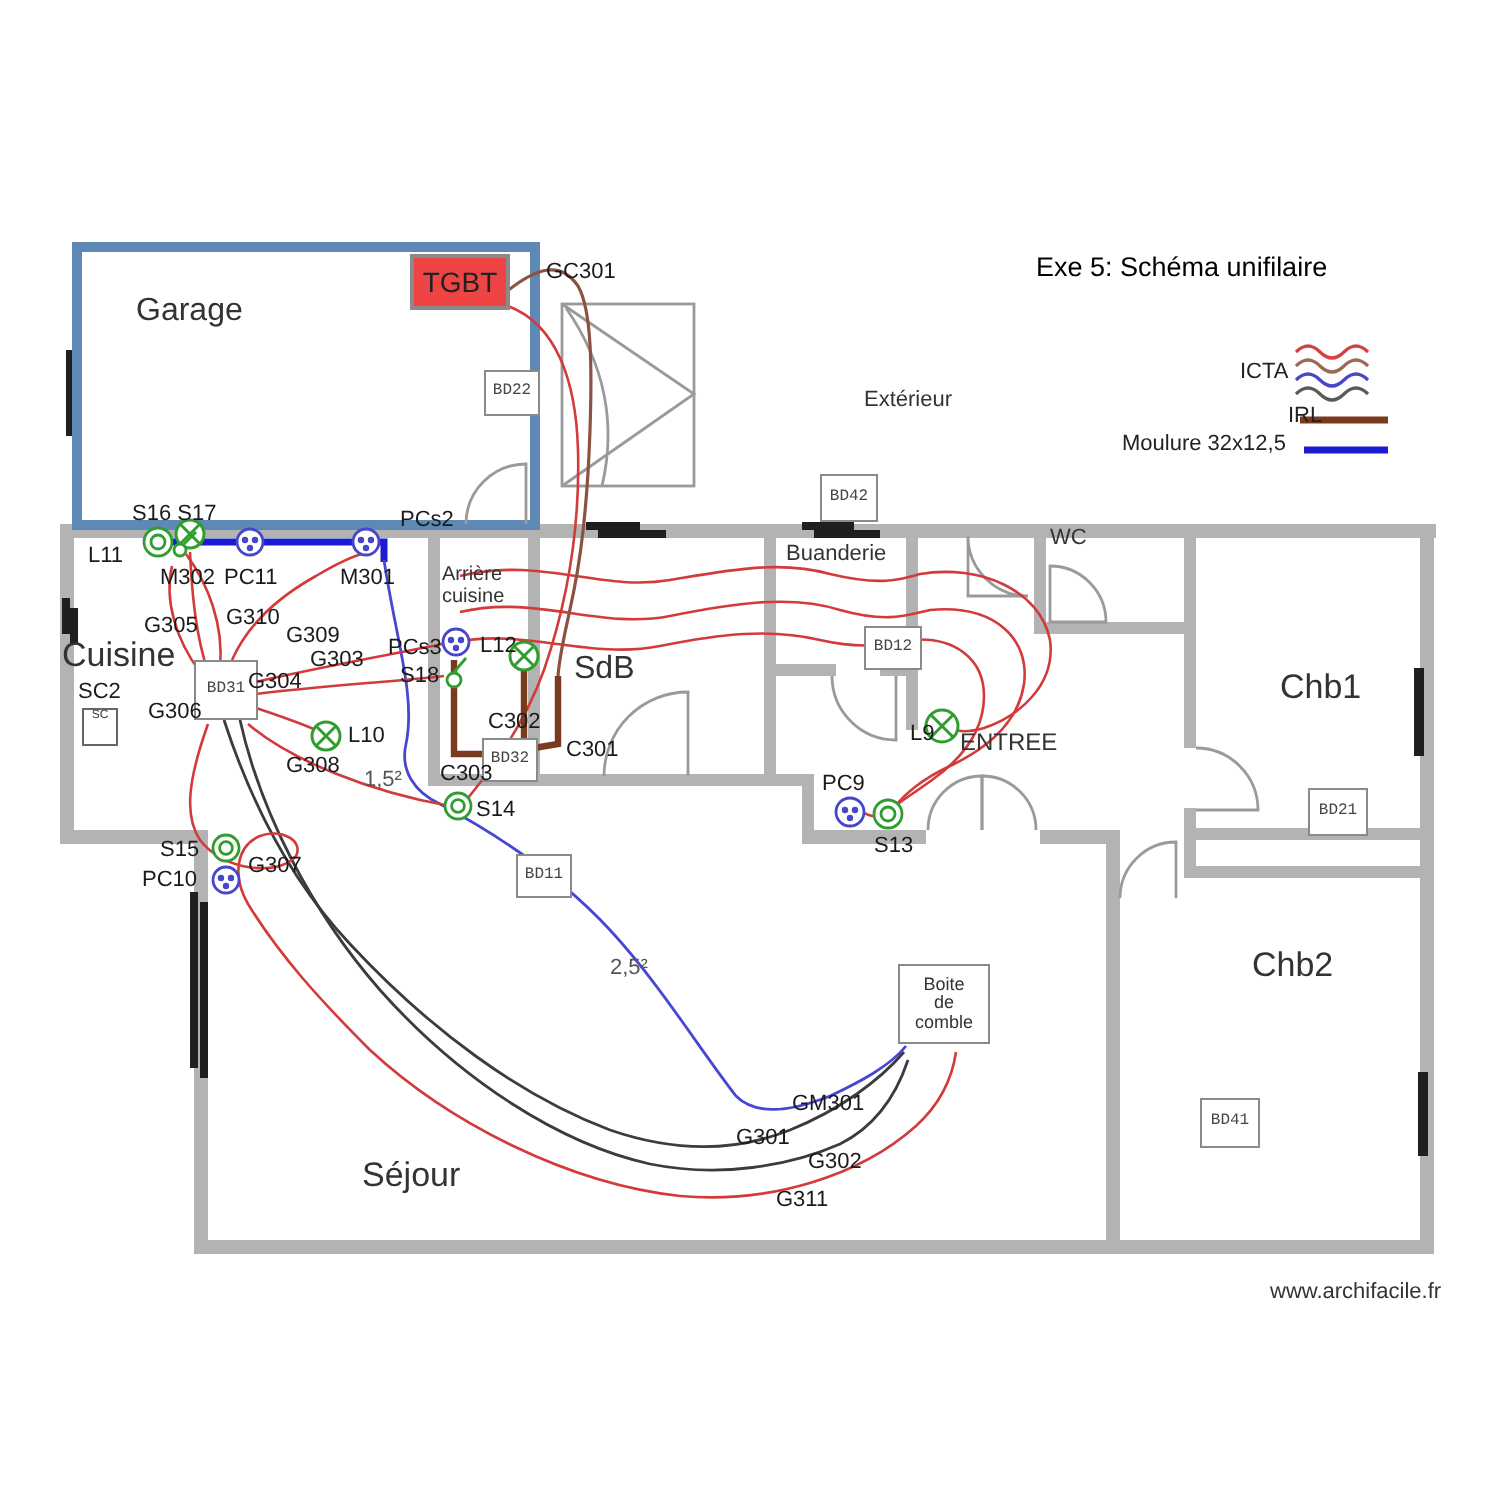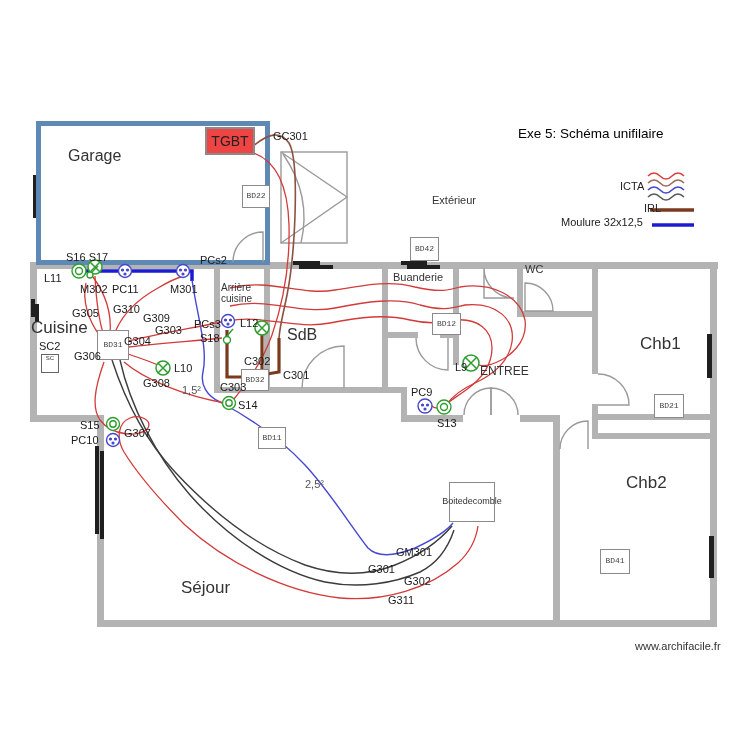--- a/index.html
+++ b/index.html
@@ -19,7 +19,7 @@
        border:2px solid #8a8a8a;display:flex;align-items:center;justify-content:center;
        font-size:14px;color:#222;}
   #attic-box{position:absolute;left:449px;top:482px;width:44px;height:38px;background:#fff;
-       border:1.5px solid #8a8a8a;display:flex;flex-direction:row;align-items:center;
+       border:1.5px solid #8a8a8a;display:flex;flex-direction:column;align-items:center;
        justify-content:center;font-size:9px;color:#333;line-height:1.05;}
   #sc-box{position:absolute;left:41px;top:354px;width:16px;height:17px;background:#fff;
        border:1.2px solid #666;font-size:6px;color:#333;text-align:center;line-height:1;}

